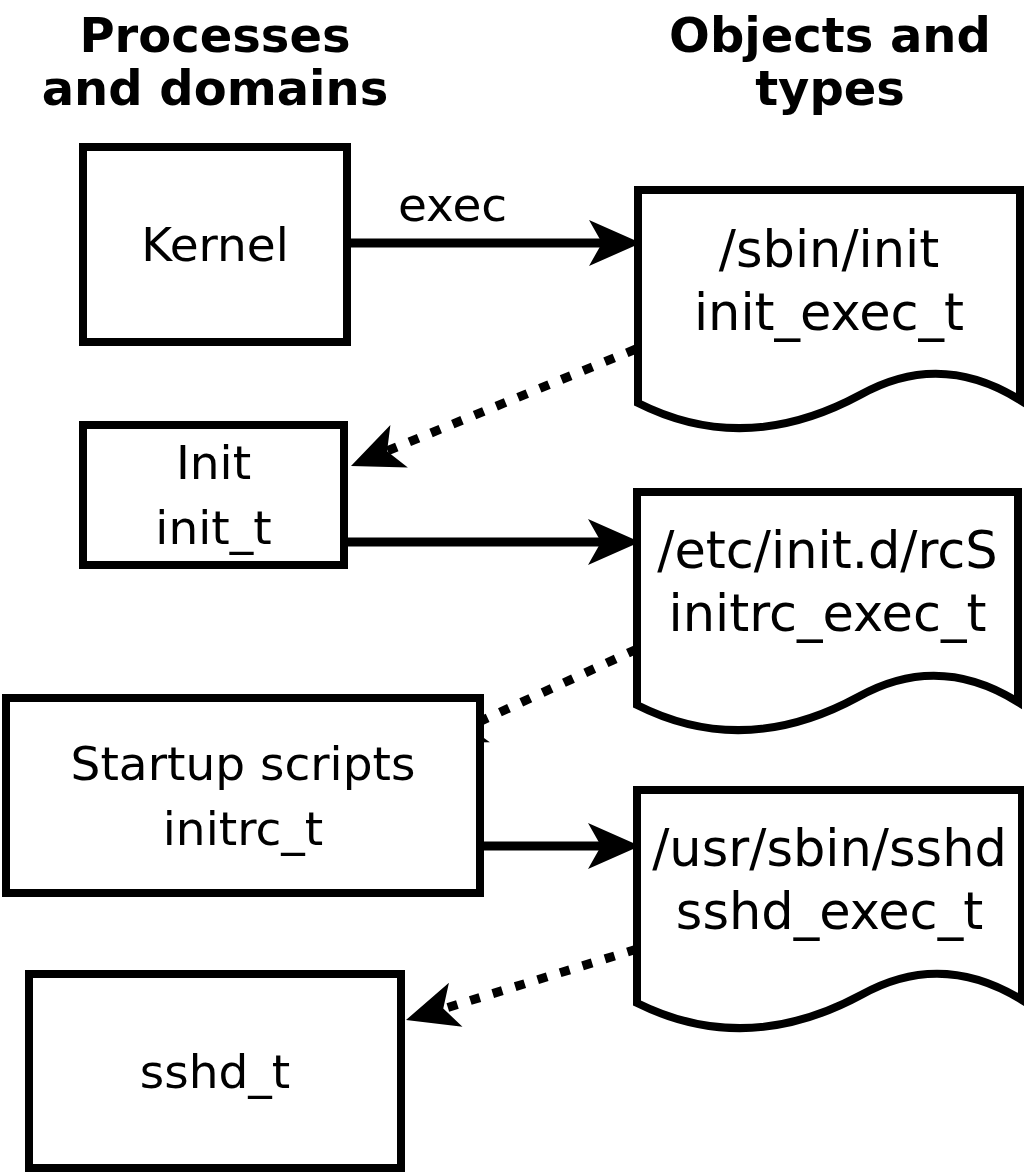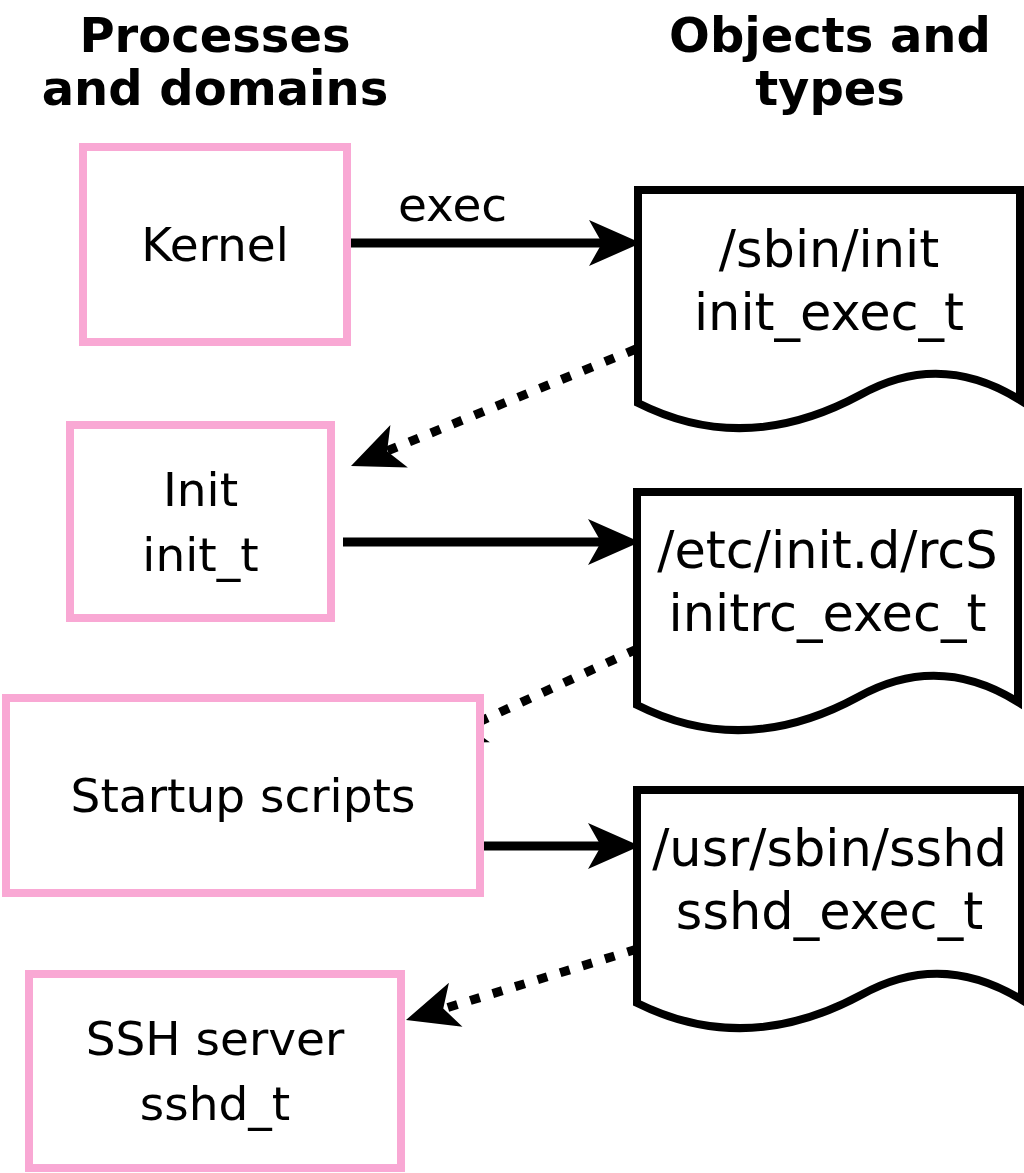--- a/index.html
+++ b/index.html
@@ -37,7 +37,7 @@
   .pbox {
     position: absolute;
     box-sizing: border-box;
-    border: 8px solid #f9a8d4;
+    border: 8px solid #000000;
     background: #ffffff;
     display: flex;
     flex-direction: column;

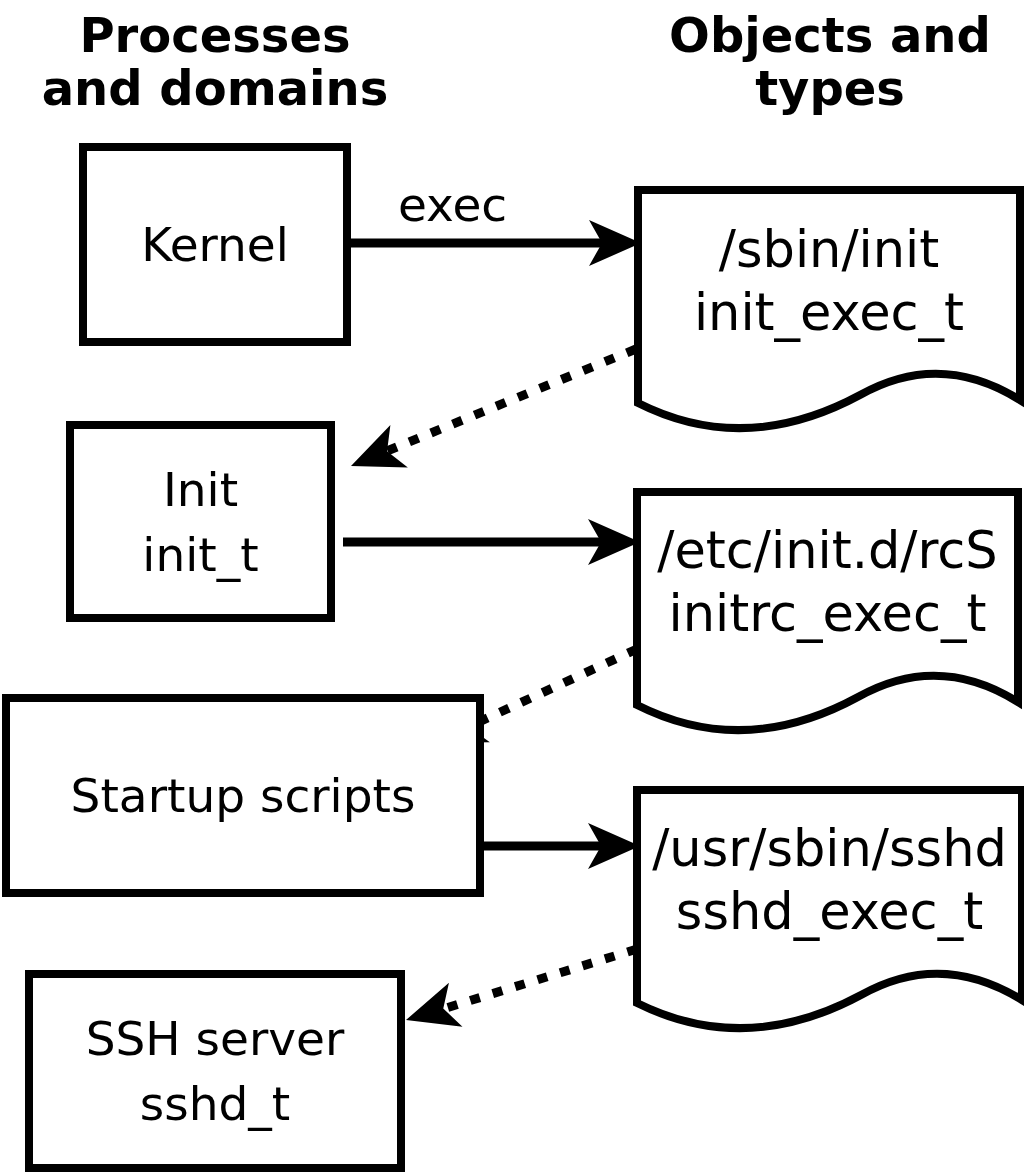--- a/index.html
+++ b/index.html
@@ -49,7 +49,7 @@
     white-space: nowrap;
   }
   #box-kernel  { left: 79px; top: 143px; width: 272px; height: 203px; }
-  #box-init    { left: 66px; top: 421px; width: 269px; height: 201px; }
+  #box-init    { left: 79px; top: 421px; width: 269px; height: 148px; }
   #box-startup { left: 2px;  top: 694px; width: 482px; height: 203px; }
   #box-sshd    { left: 25px; top: 970px; width: 380px; height: 202px; }
 

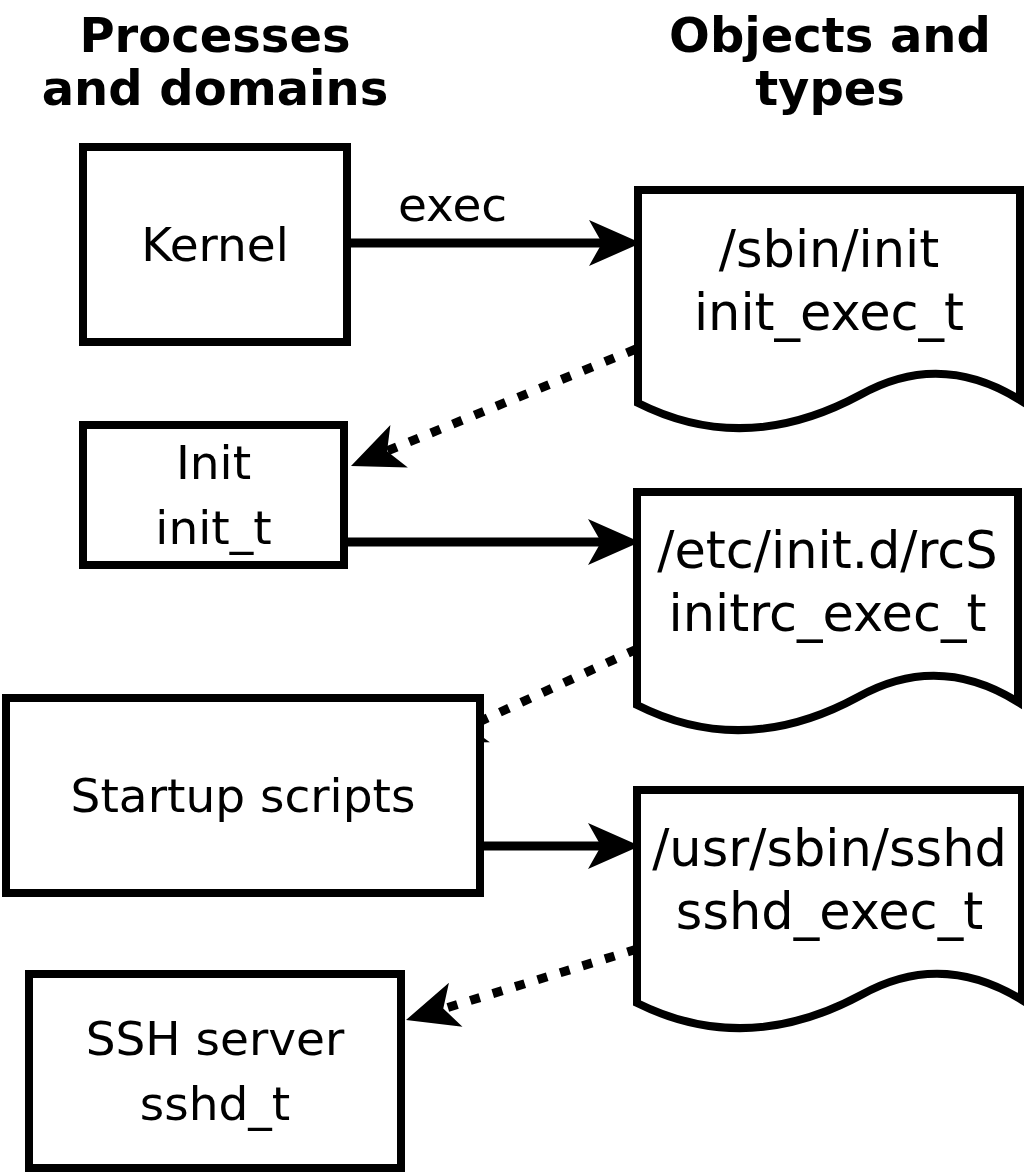--- a/index.html
+++ b/index.html
@@ -142,6 +142,7 @@
   </div>
   <div class="pbox" id="box-startup">
     <span>Startup scripts</span>
+    <span>initrc_t</span>
   </div>
   <div class="pbox" id="box-sshd">
     <span>SSH server</span>

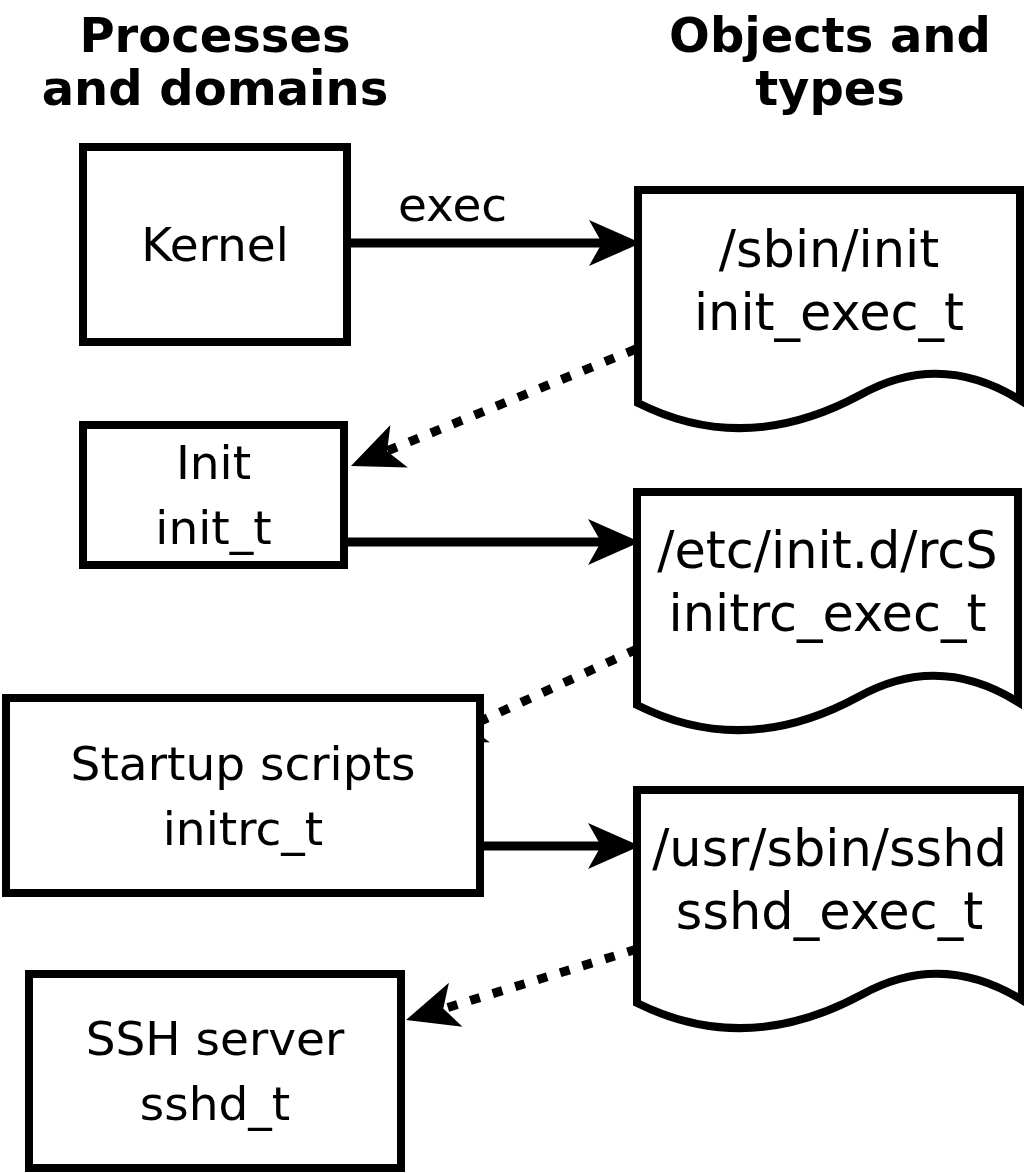--- a/index.html
+++ b/index.html
@@ -145,7 +145,6 @@
     <span>initrc_t</span>
   </div>
   <div class="pbox" id="box-sshd">
-    <span>SSH server</span>
     <span>sshd_t</span>
   </div>
 

